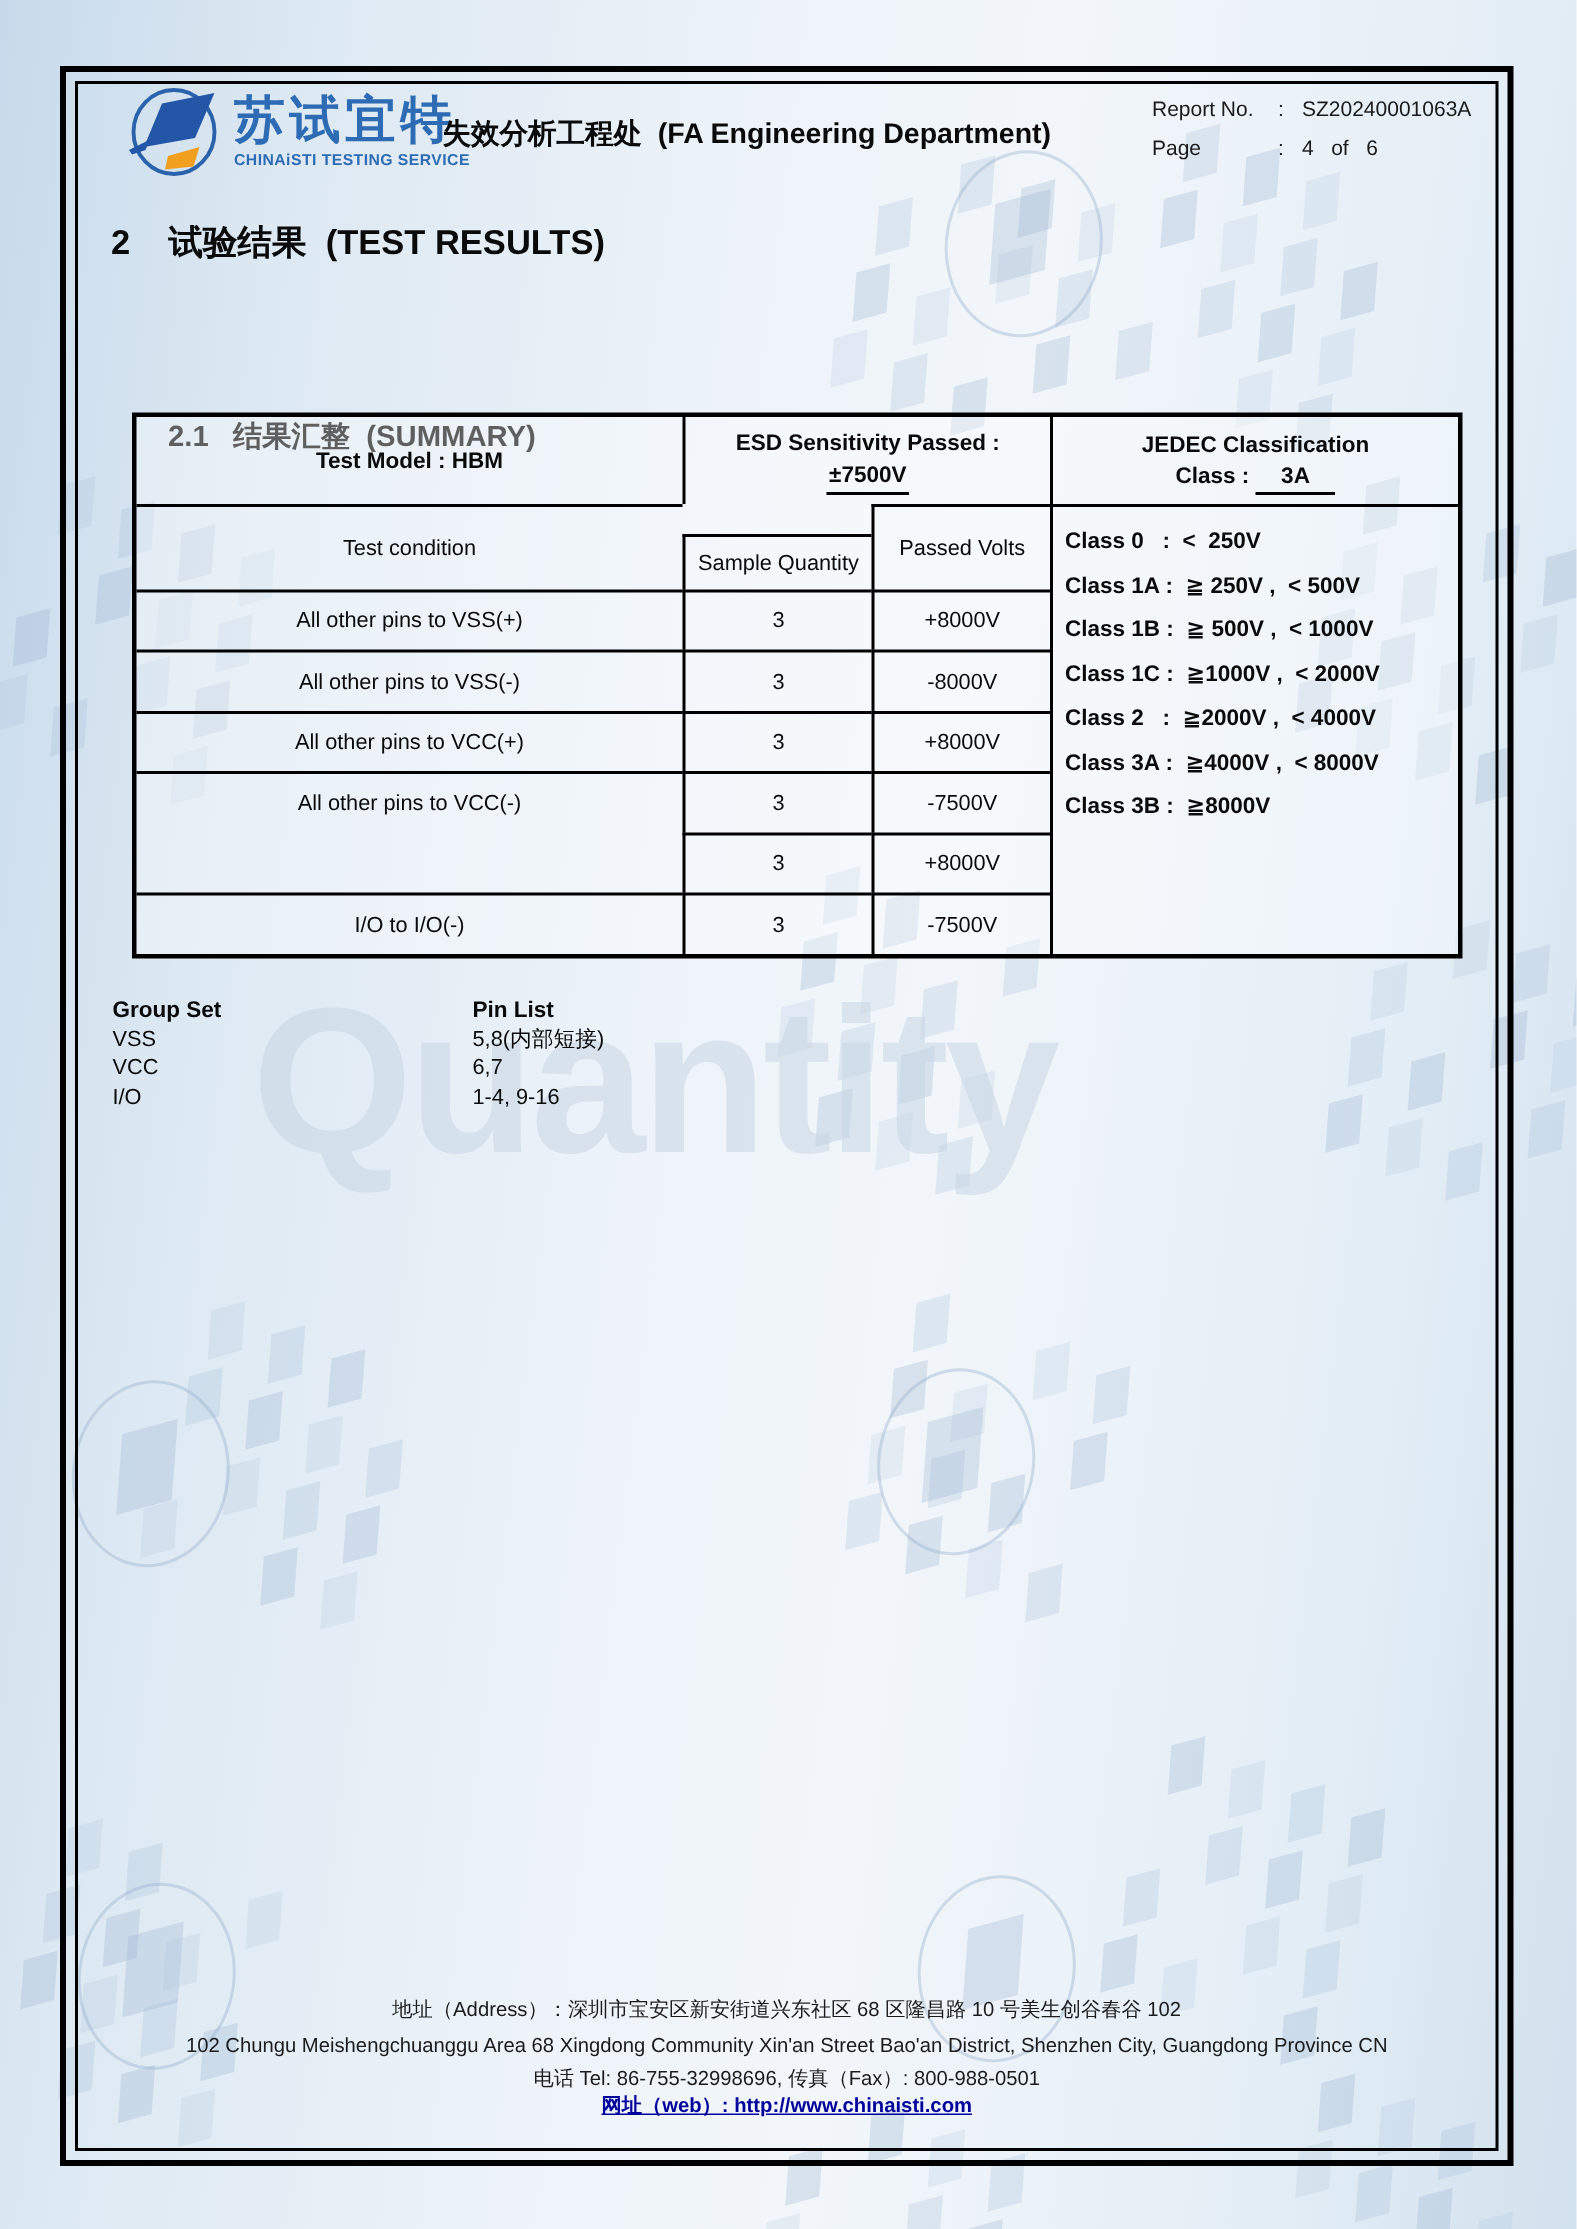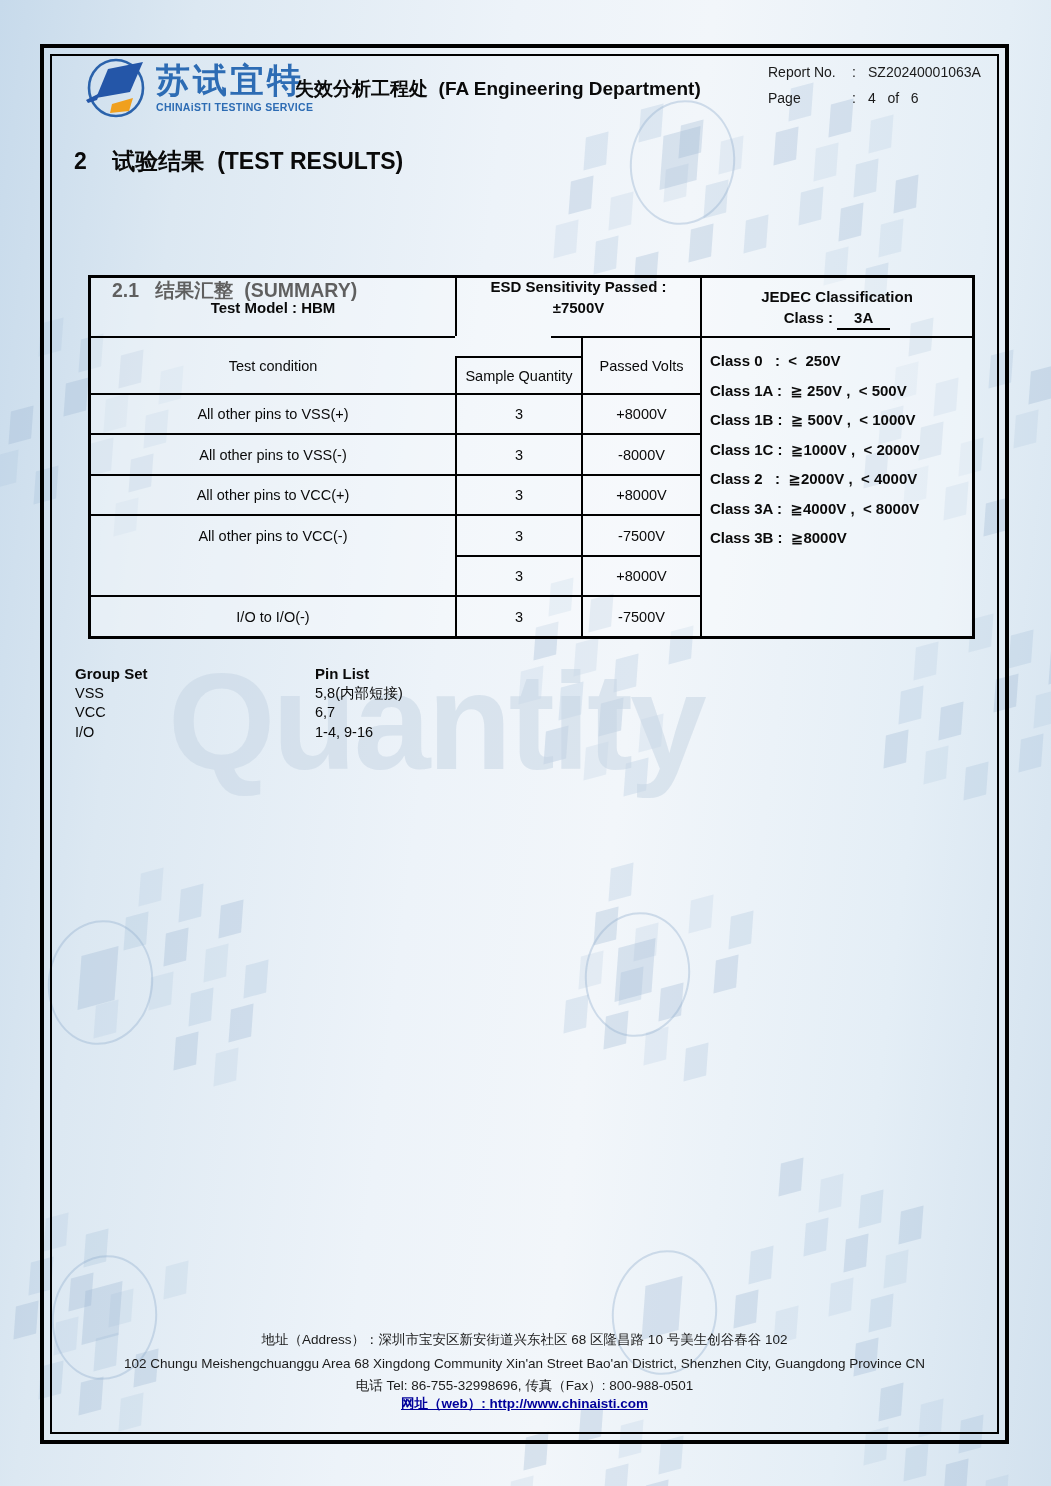--- a/index.html
+++ b/index.html
@@ -65,7 +65,7 @@
   .cell.no-t { border-top:none; }
   .cell.bold { font-weight:bold; font-size:15px; }
   .cell.two-line { flex-direction:column; line-height:21px; }
-  .u-line { border-bottom:2px solid #000; padding:0 2px 18px 2px; }
+  .u-line { border-bottom:2px solid #000; padding:0 2px 1px 2px; }
   .u-class { border-bottom:2px solid #000; padding:0 17px 2px 17px; }
   .jedec-body { grid-row:2/9; grid-column:4/5;
     flex-direction:column; align-items:flex-start; justify-content:flex-start;

